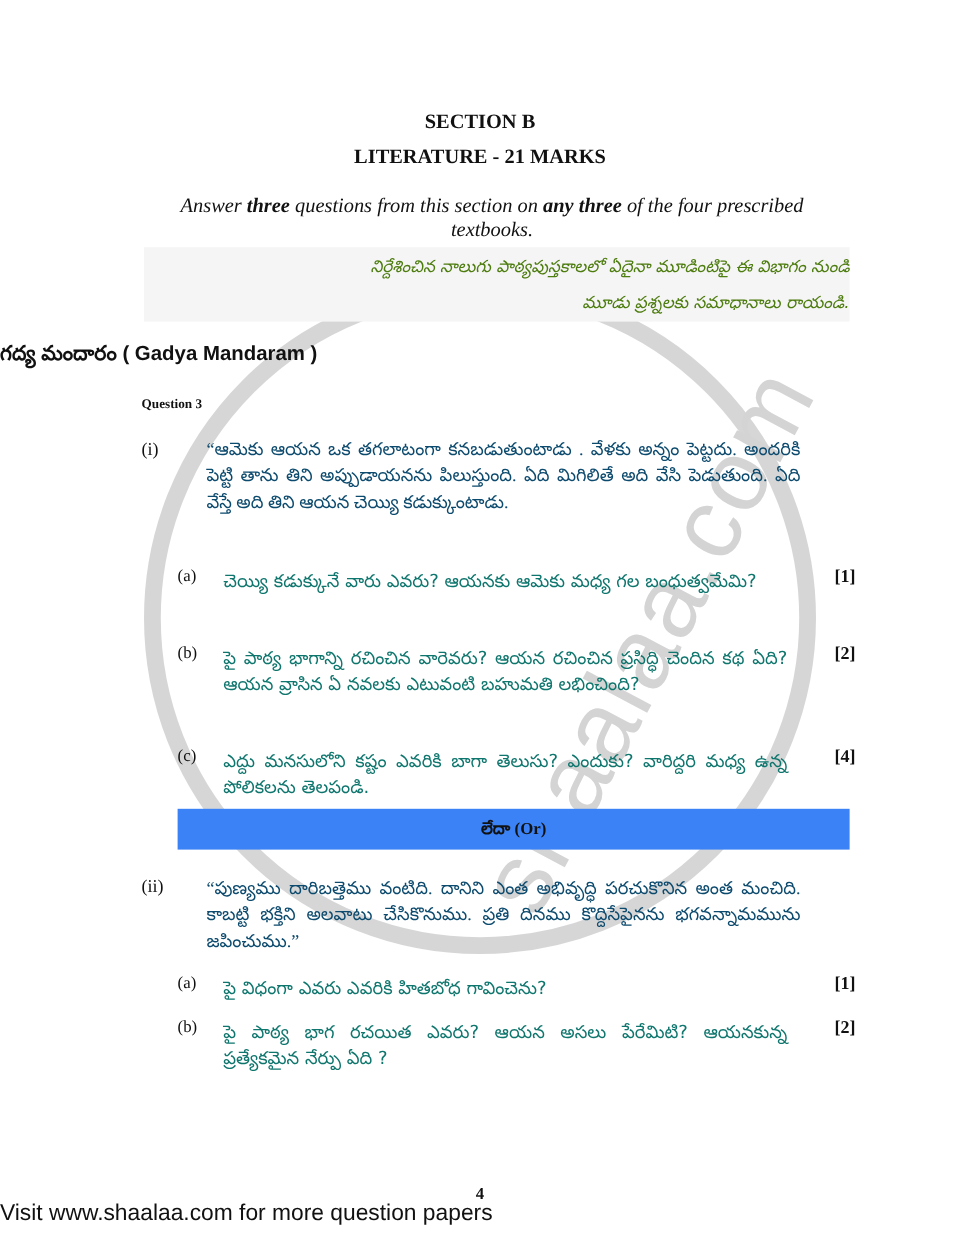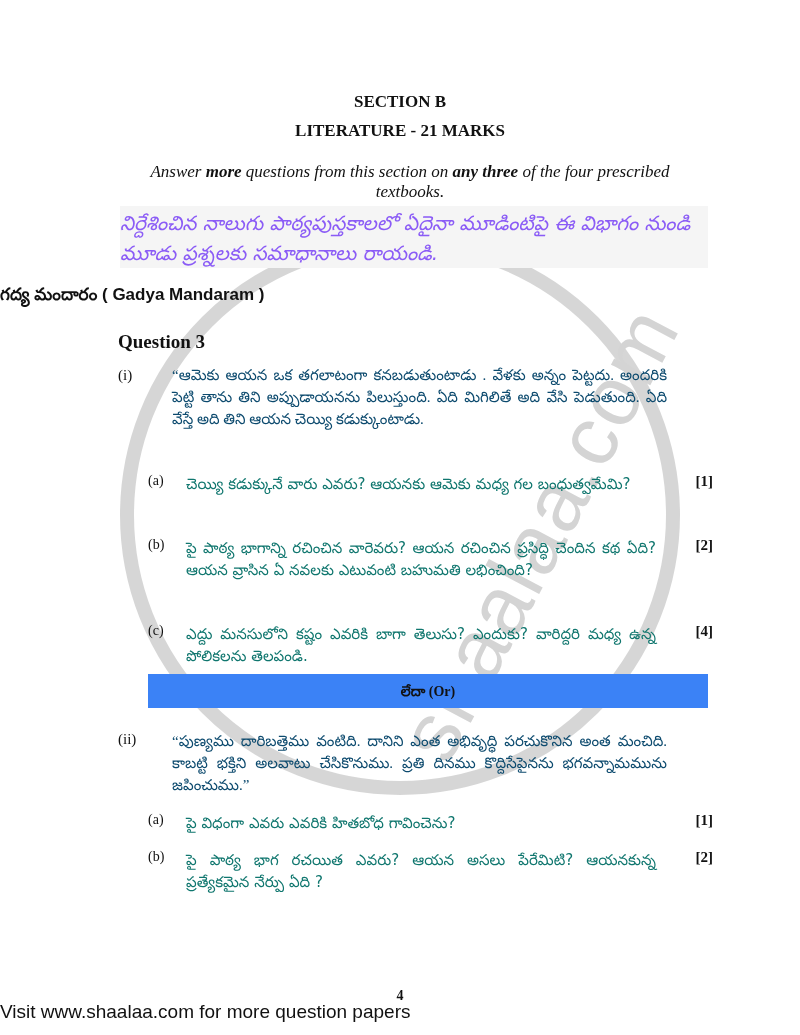--- a/index.html
+++ b/index.html
@@ -41,7 +41,7 @@
   <div class="sec-title" style="top:121px;">LITERATURE - 21 MARKS</div>
 
   <div class="instr" style="top:162px;">
-    <span>Answer </span><b>more</b><span> questions from this section on </span><b>any three</b><span> of the four prescribed textbooks.</span>
+    <span>Answer </span><b>three</b><span> questions from this section on </span><b>any three</b><span> of the four prescribed textbooks.</span>
   </div>
 
   <div class="band" style="top:206px; height:62px;">

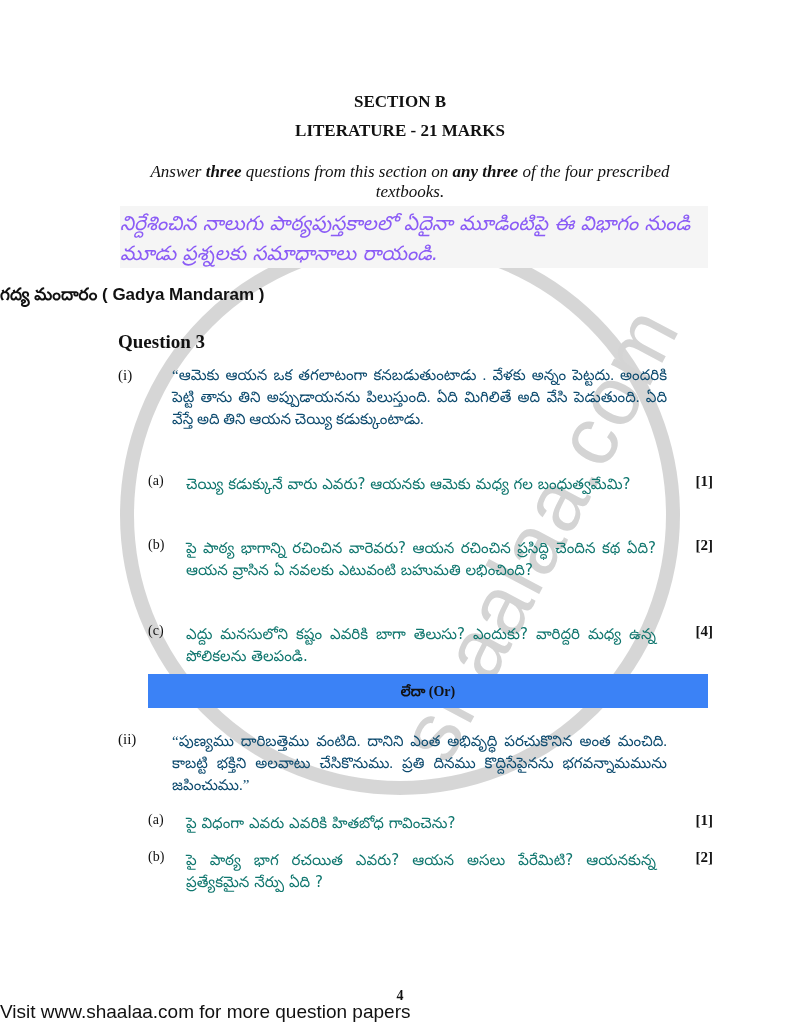--- a/index.html
+++ b/index.html
@@ -13,7 +13,7 @@
   .sec-title { position:absolute; left:0; width:800px; text-align:center; font-weight:bold; font-size:17px; }
   .instr { position:absolute; left:115px; width:590px; text-align:center; font-style:italic; font-size:17px; line-height:20px; }
   .band { position:absolute; left:120px; width:588px; background:#f5f5f5; }
-  .telugu-instr { font-family:"DejaVu Sans", sans-serif; font-style:italic; font-size:20px; line-height:30px; text-align:left; padding-top:2px; color:#8b5cf6; }
+  .telugu-instr { font-family:"DejaVu Sans", sans-serif; font-style:italic; font-size:14px; line-height:30px; text-align:right; padding-top:2px; color:#4d7c0f; }
   .book-title { position:absolute; left:0; width:800px; text-align:left; font-family:"Liberation Sans", sans-serif; font-weight:bold; font-size:17px; }
   .q-label { position:absolute; left:118px; font-weight:bold; font-size:19px; }
   .roman { position:absolute; left:118px; font-size:15px; }

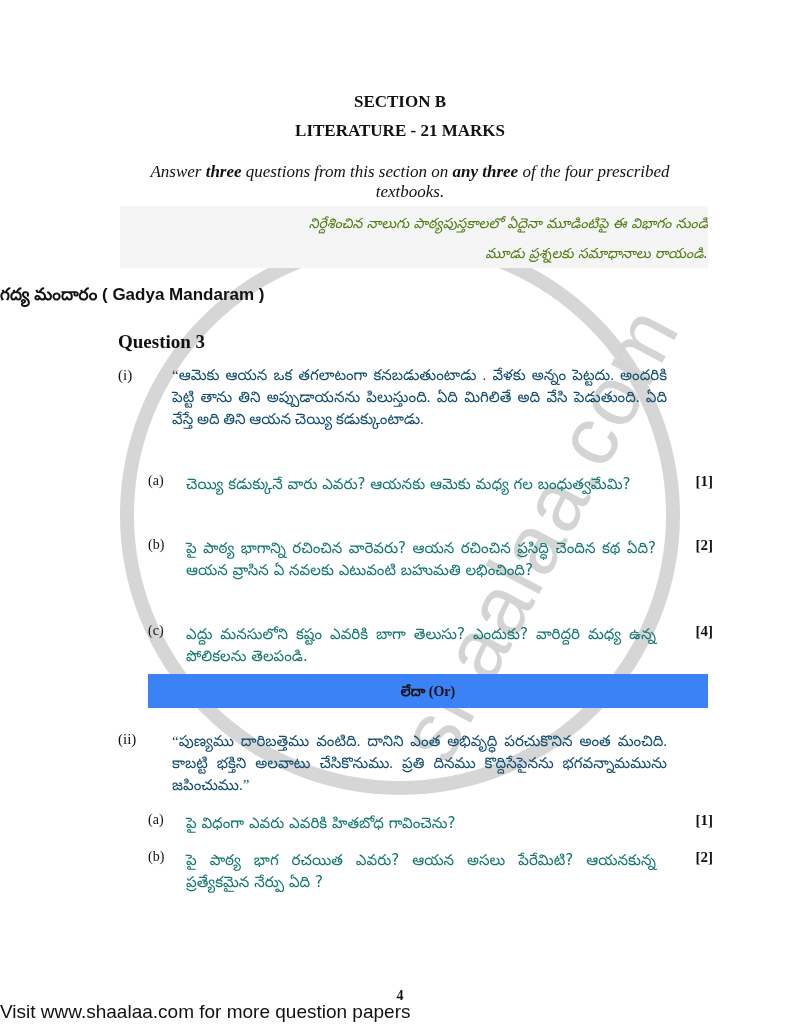--- a/index.html
+++ b/index.html
@@ -15,7 +15,7 @@
   .band { position:absolute; left:120px; width:588px; background:#f5f5f5; }
   .telugu-instr { font-family:"DejaVu Sans", sans-serif; font-style:italic; font-size:14px; line-height:30px; text-align:right; padding-top:2px; color:#4d7c0f; }
   .book-title { position:absolute; left:0; width:800px; text-align:left; font-family:"Liberation Sans", sans-serif; font-weight:bold; font-size:17px; }
-  .q-label { position:absolute; left:118px; font-weight:bold; font-size:19px; }
+  .q-label { position:absolute; left:118px; font-weight:bold; font-size:11px; }
   .roman { position:absolute; left:118px; font-size:15px; }
   .passage { position:absolute; left:172px; width:495px; font-family:Liberation Serif, serif; font-size:15px; line-height:22px; text-align:justify; color:#0c4a6e; }
   .sub { position:absolute; left:148px; width:565px; }

